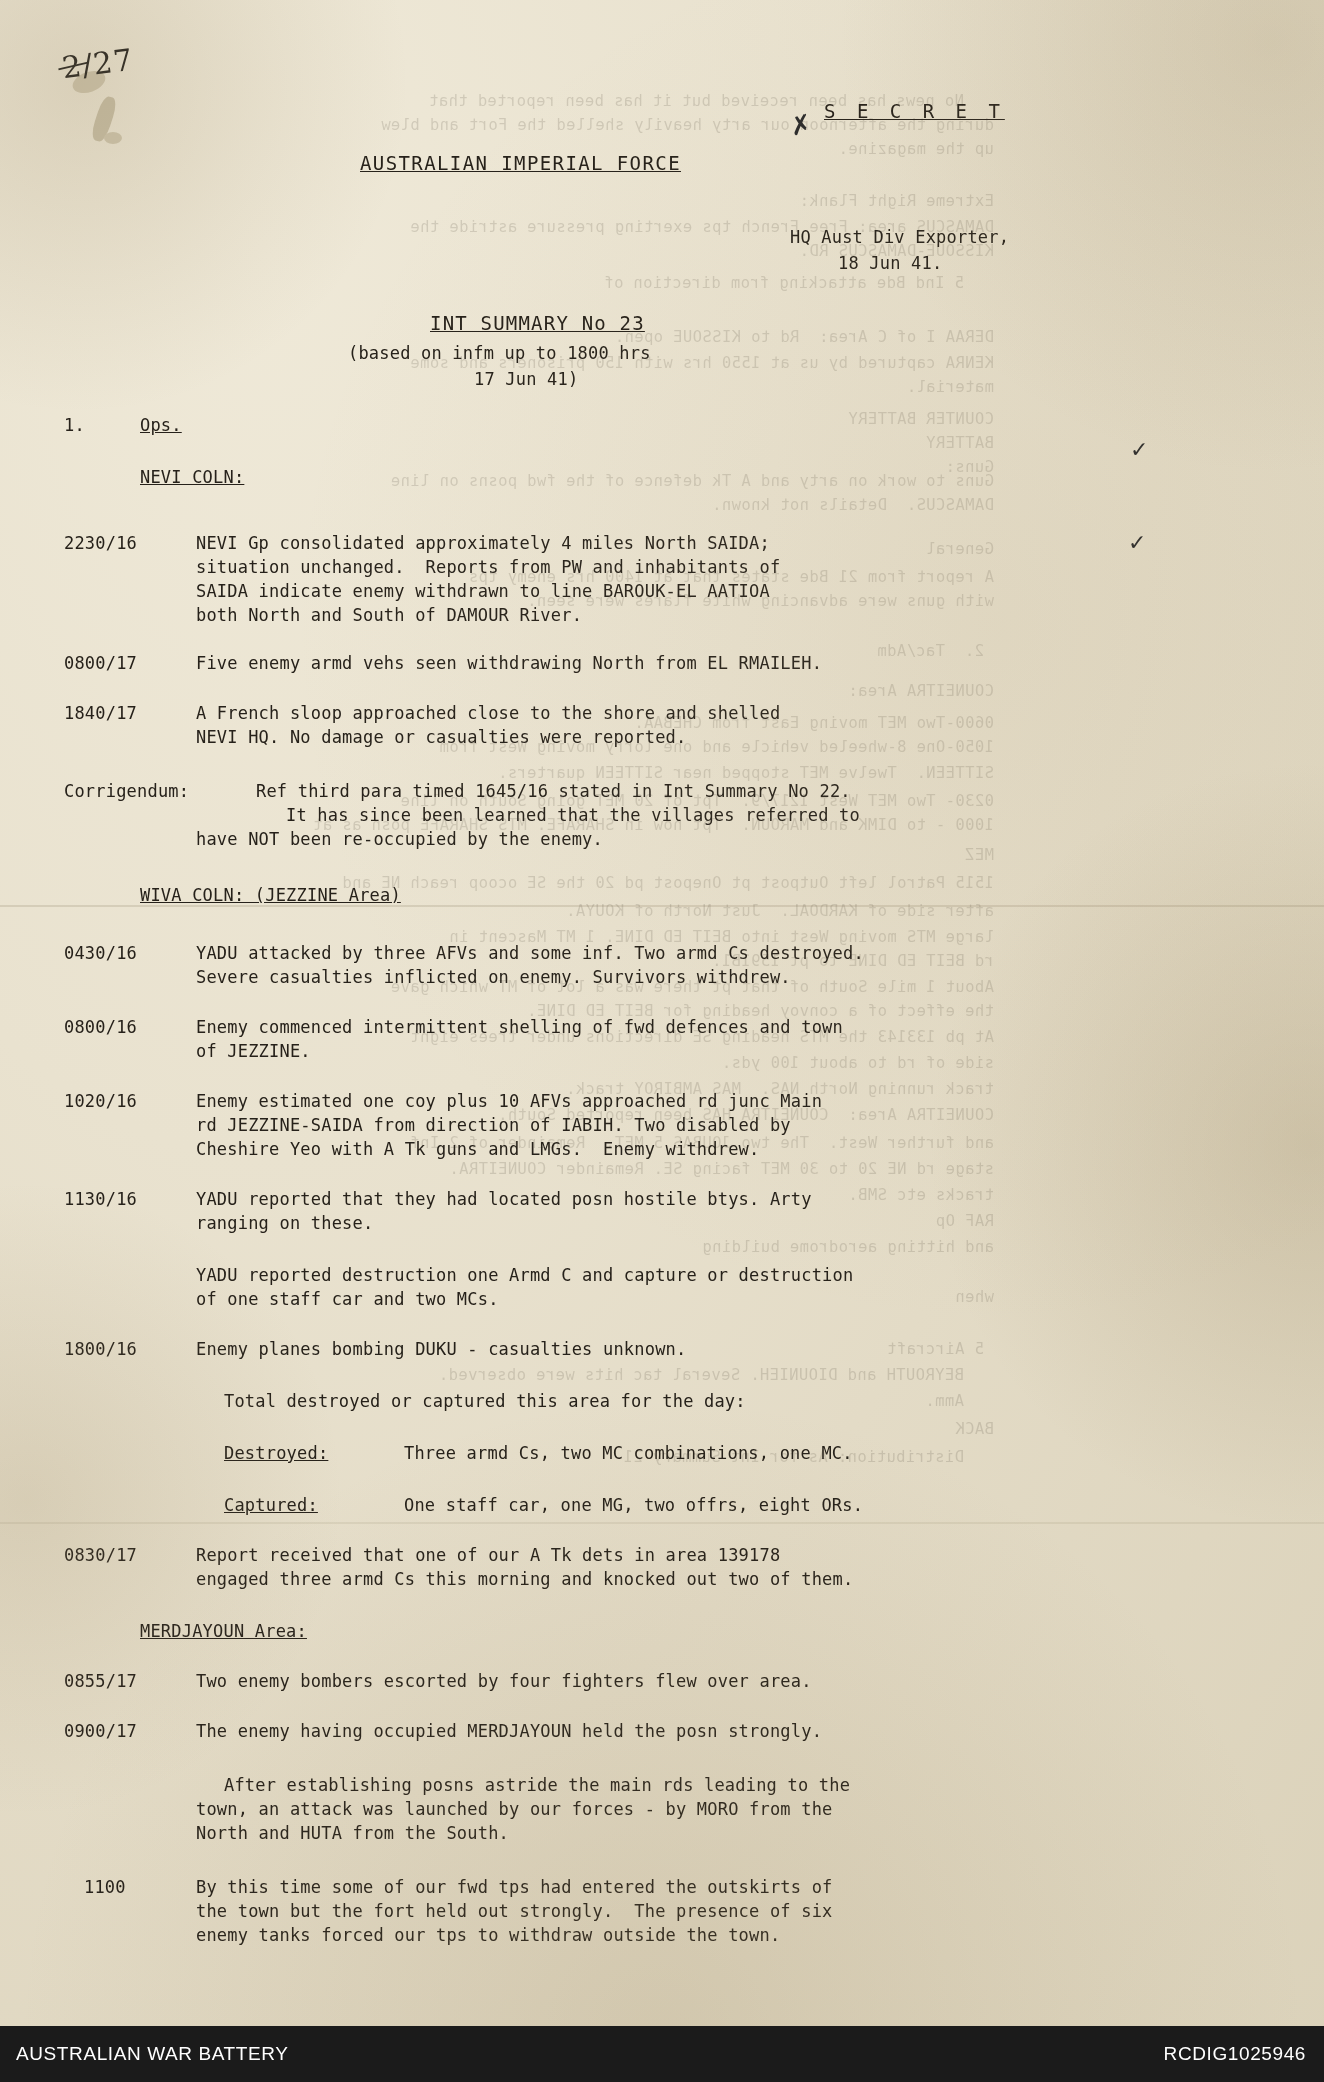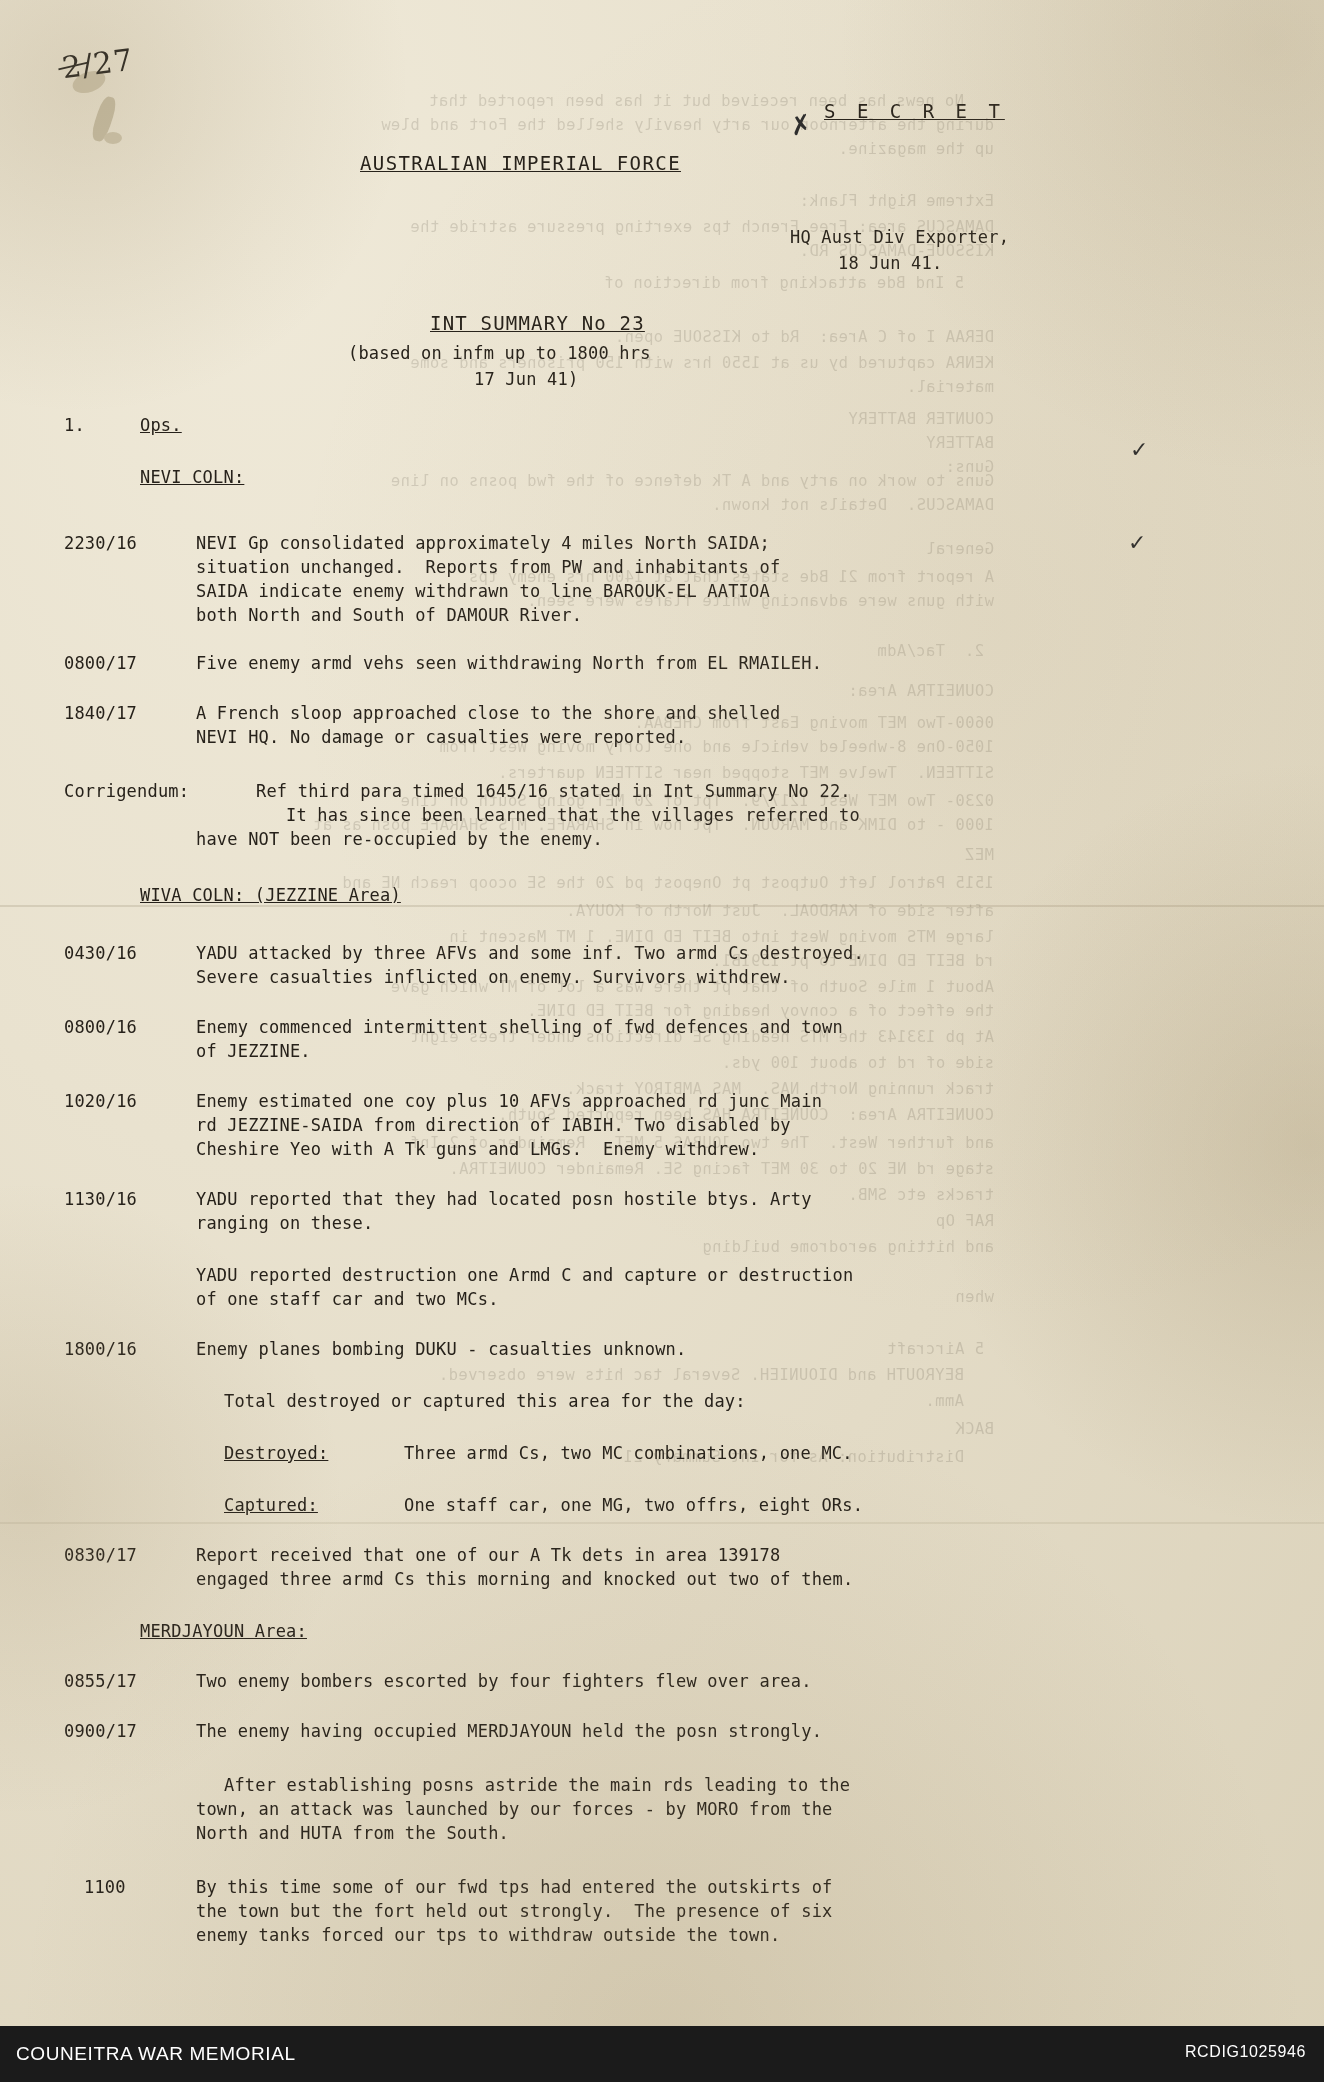--- a/index.html
+++ b/index.html
@@ -324,7 +324,7 @@
   </div>
 
   <div id="footer">
-    <div class="left">COUNEITRA WAR MEMORIAL</div>
+    <div class="left">AUSTRALIAN WAR BATTERY</div>
     <div class="right">RCDIG1025946</div>
   </div>
 

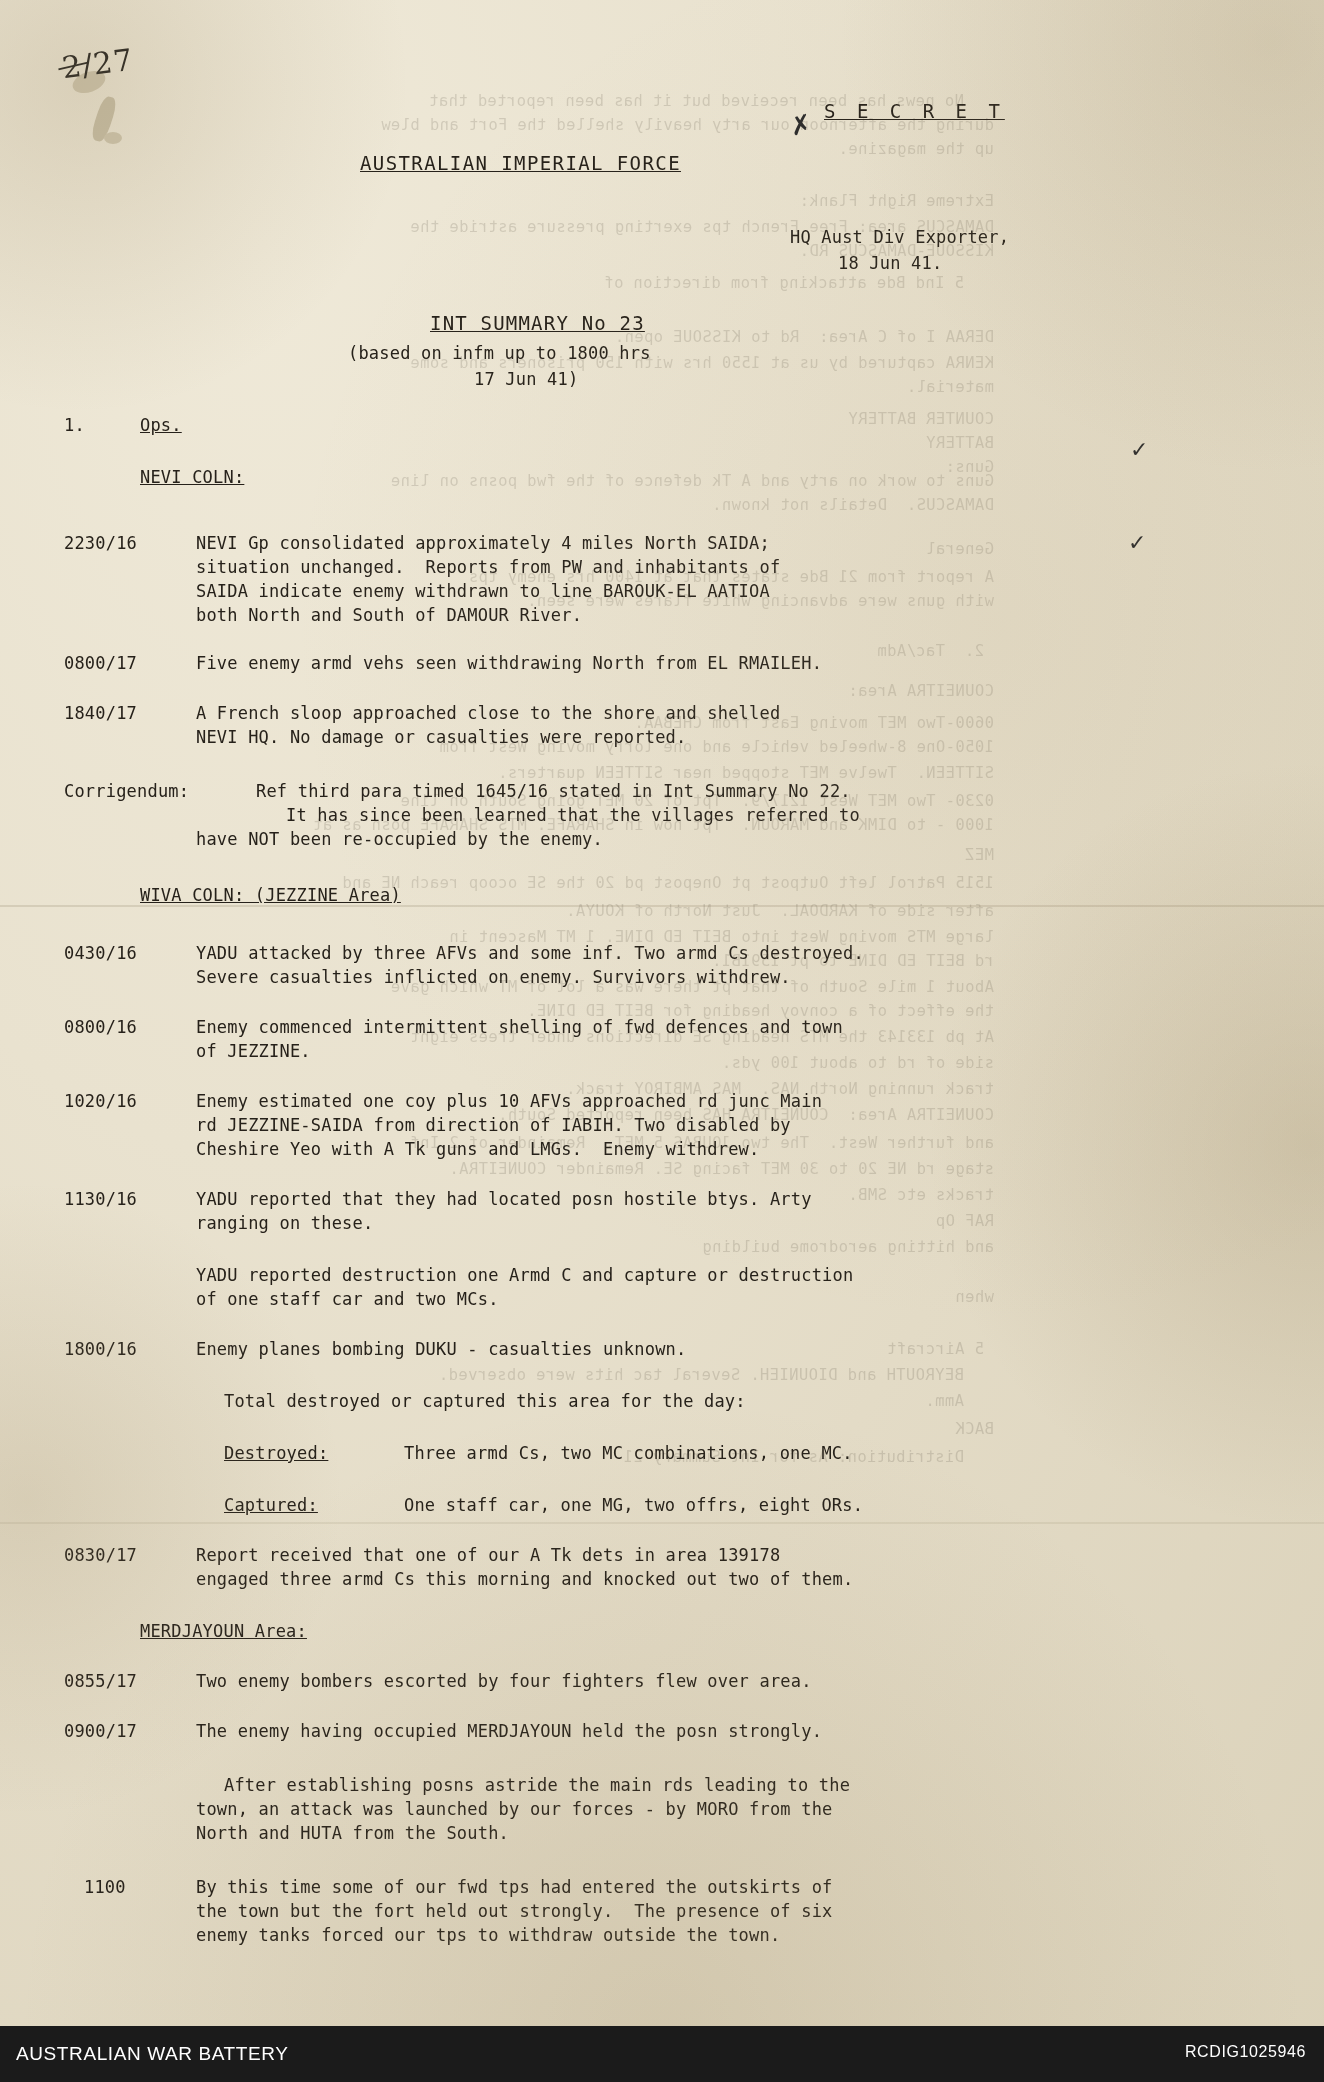--- a/index.html
+++ b/index.html
@@ -97,7 +97,7 @@
     position: absolute;
     right: 18px;
     top: 17px;
-    font-size: 16px;
+    font-size: 19px;
     letter-spacing: 0.6px;
   }
   

